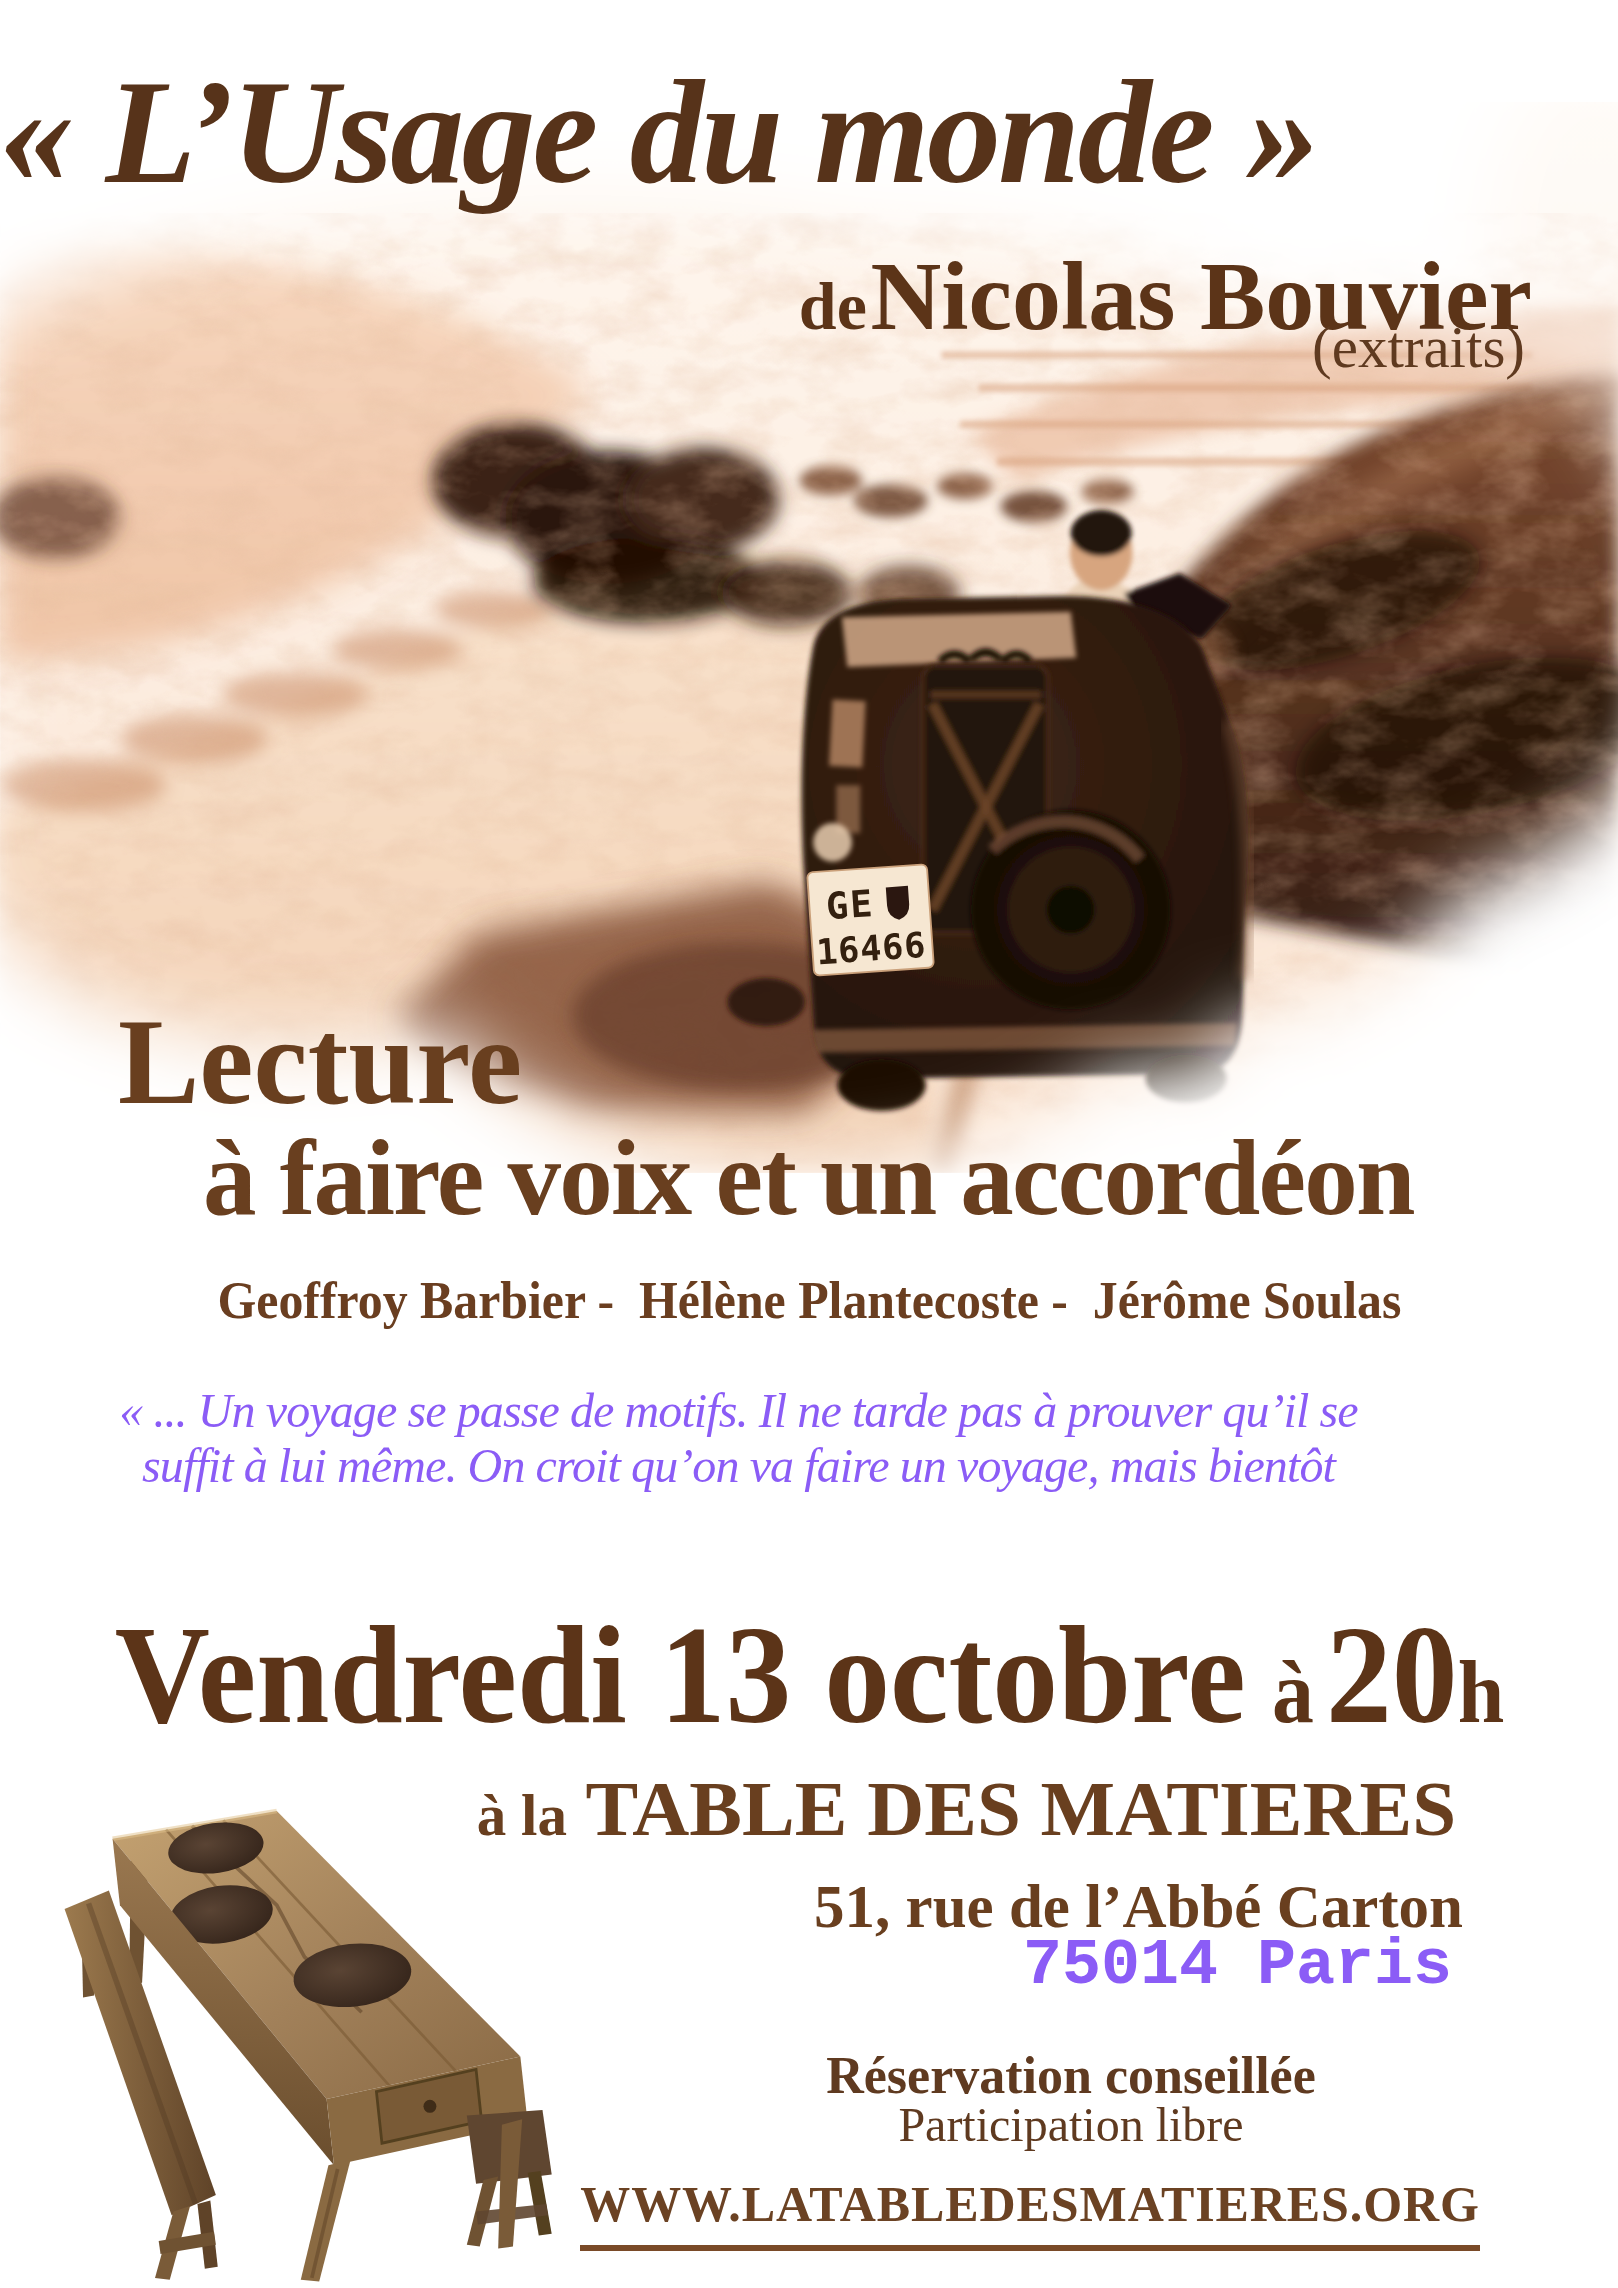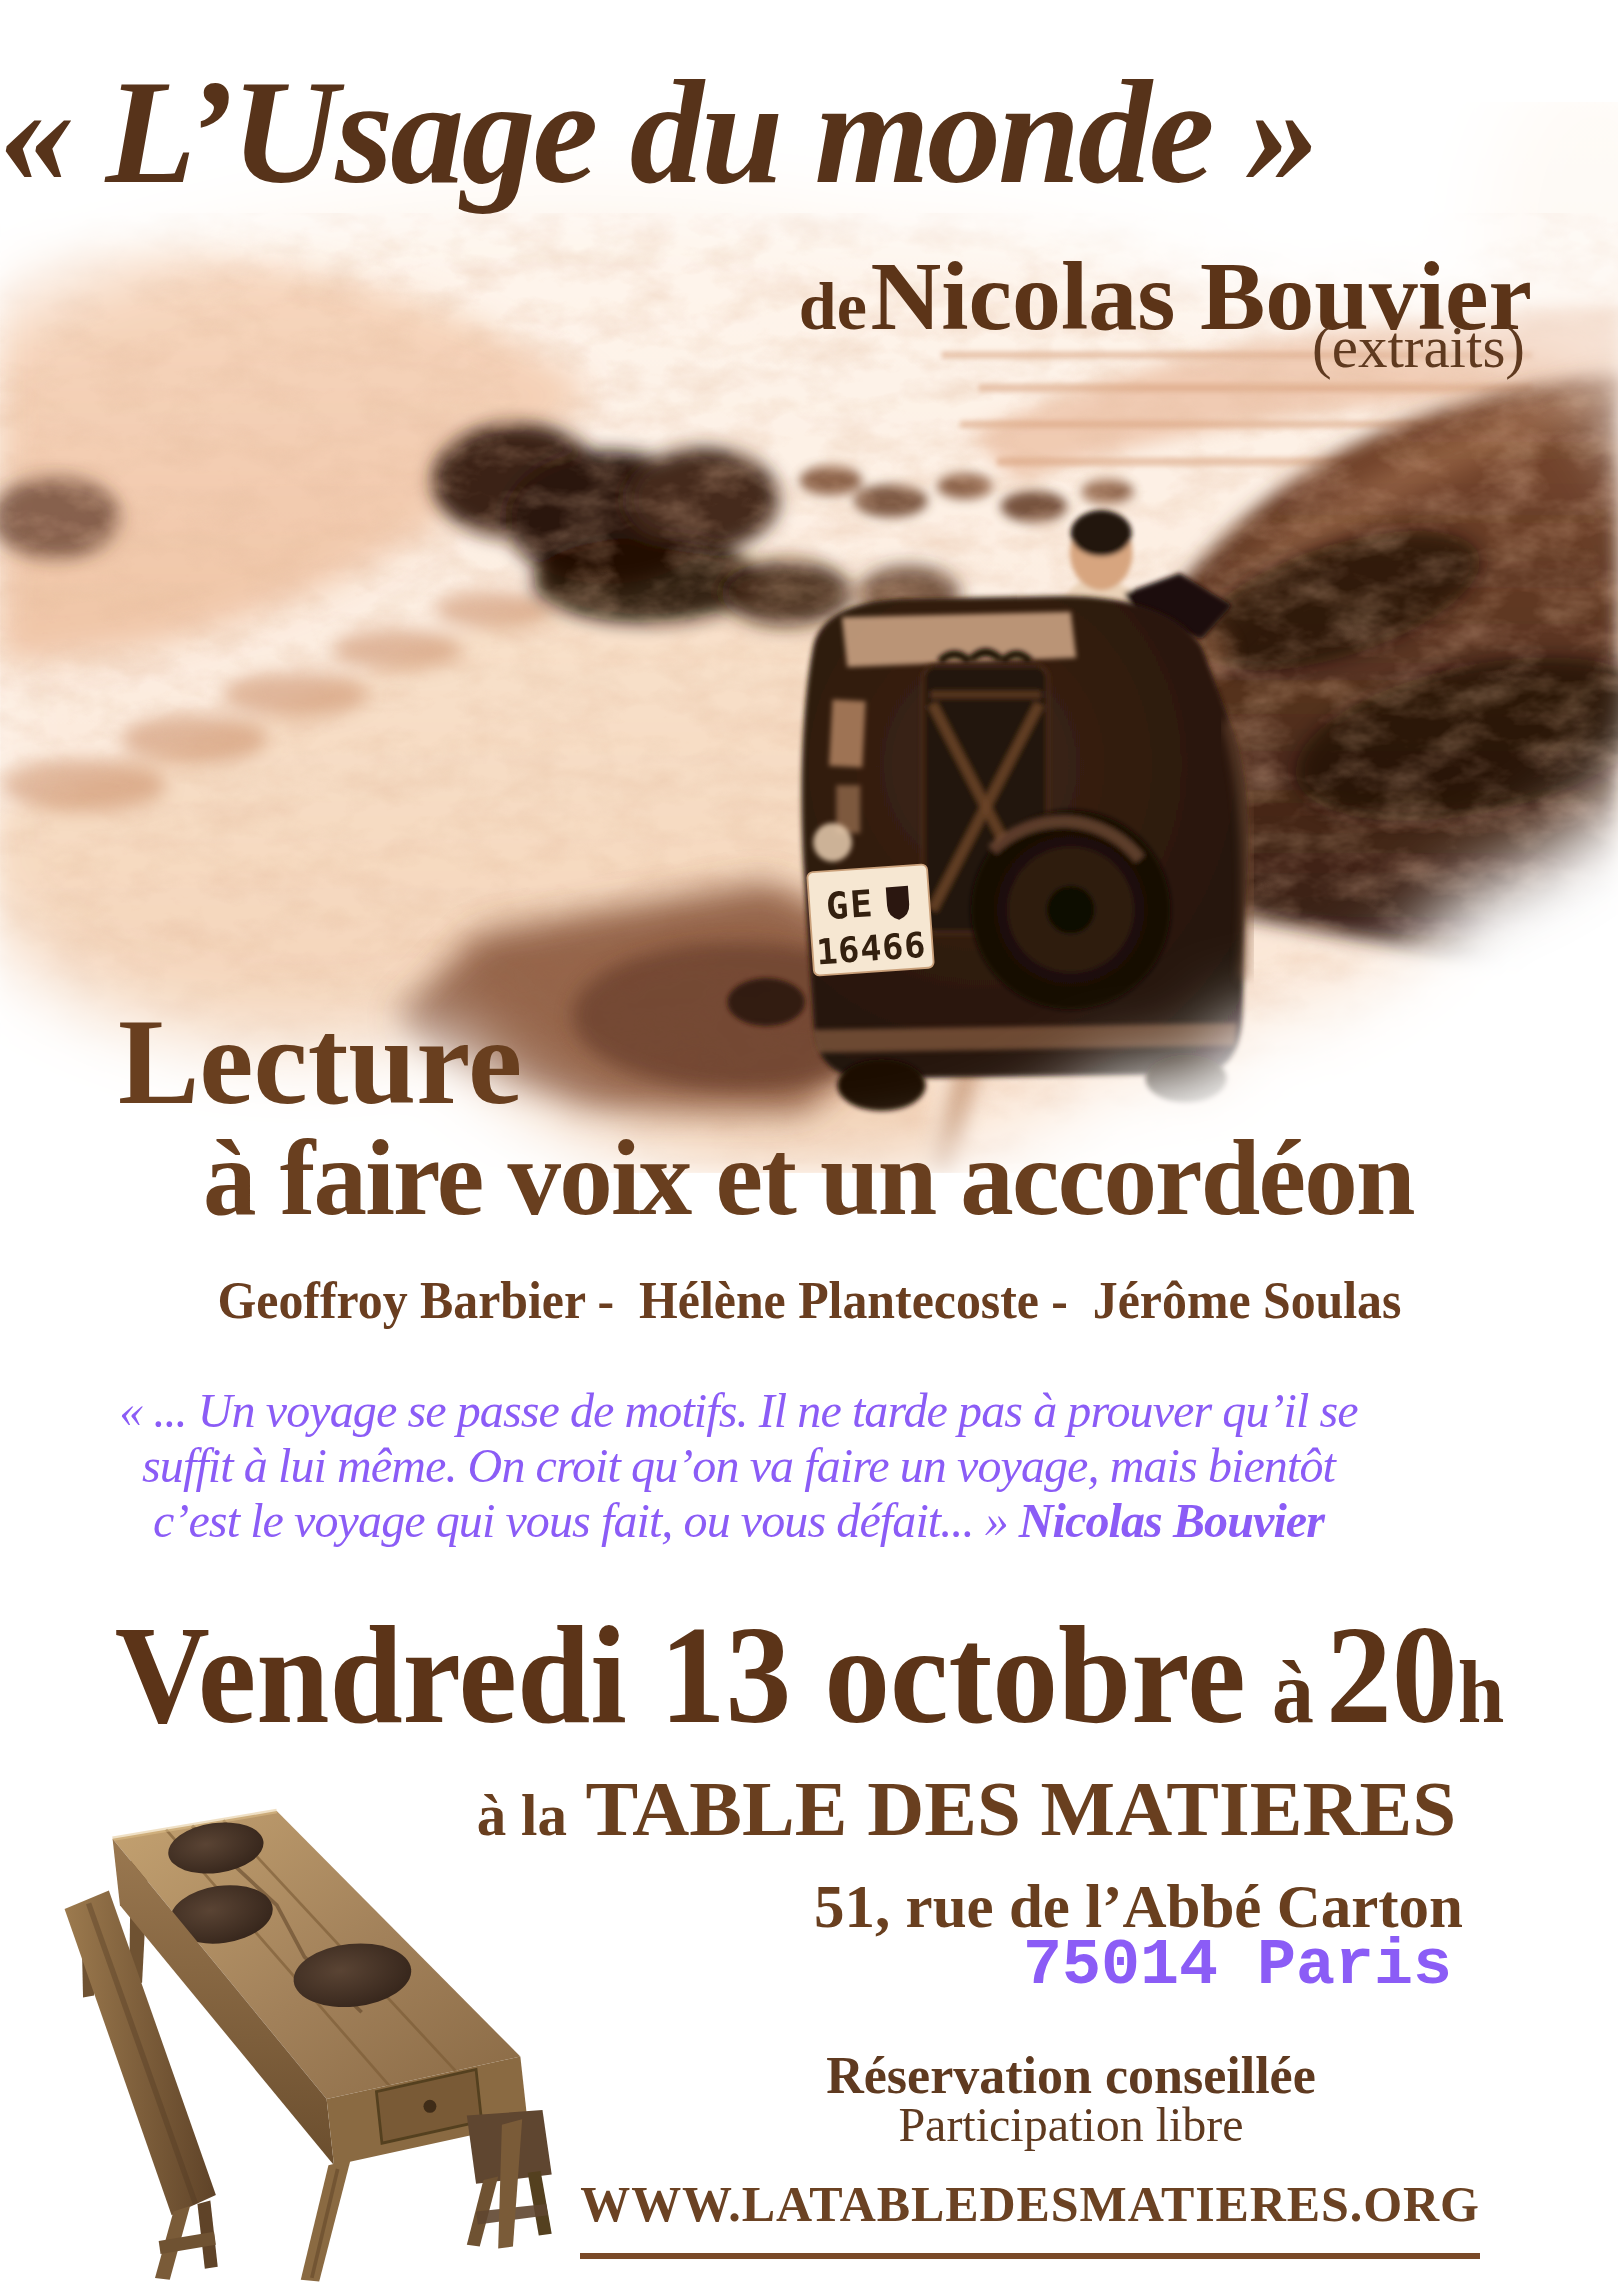--- a/index.html
+++ b/index.html
@@ -230,7 +230,6 @@
   <div class="abs quote">
     <div>« ... Un voyage se passe de motifs. Il ne tarde pas à prouver qu’il se</div>
     <div>suffit à lui même. On croit qu’on va faire un voyage, mais bientôt</div>
-    <div><span>c’est le voyage qui vous fait, ou vous défait... » </span><span class="qauthor">Nicolas Bouvier</span></div>
   </div>
 
   <div class="abs date-line">

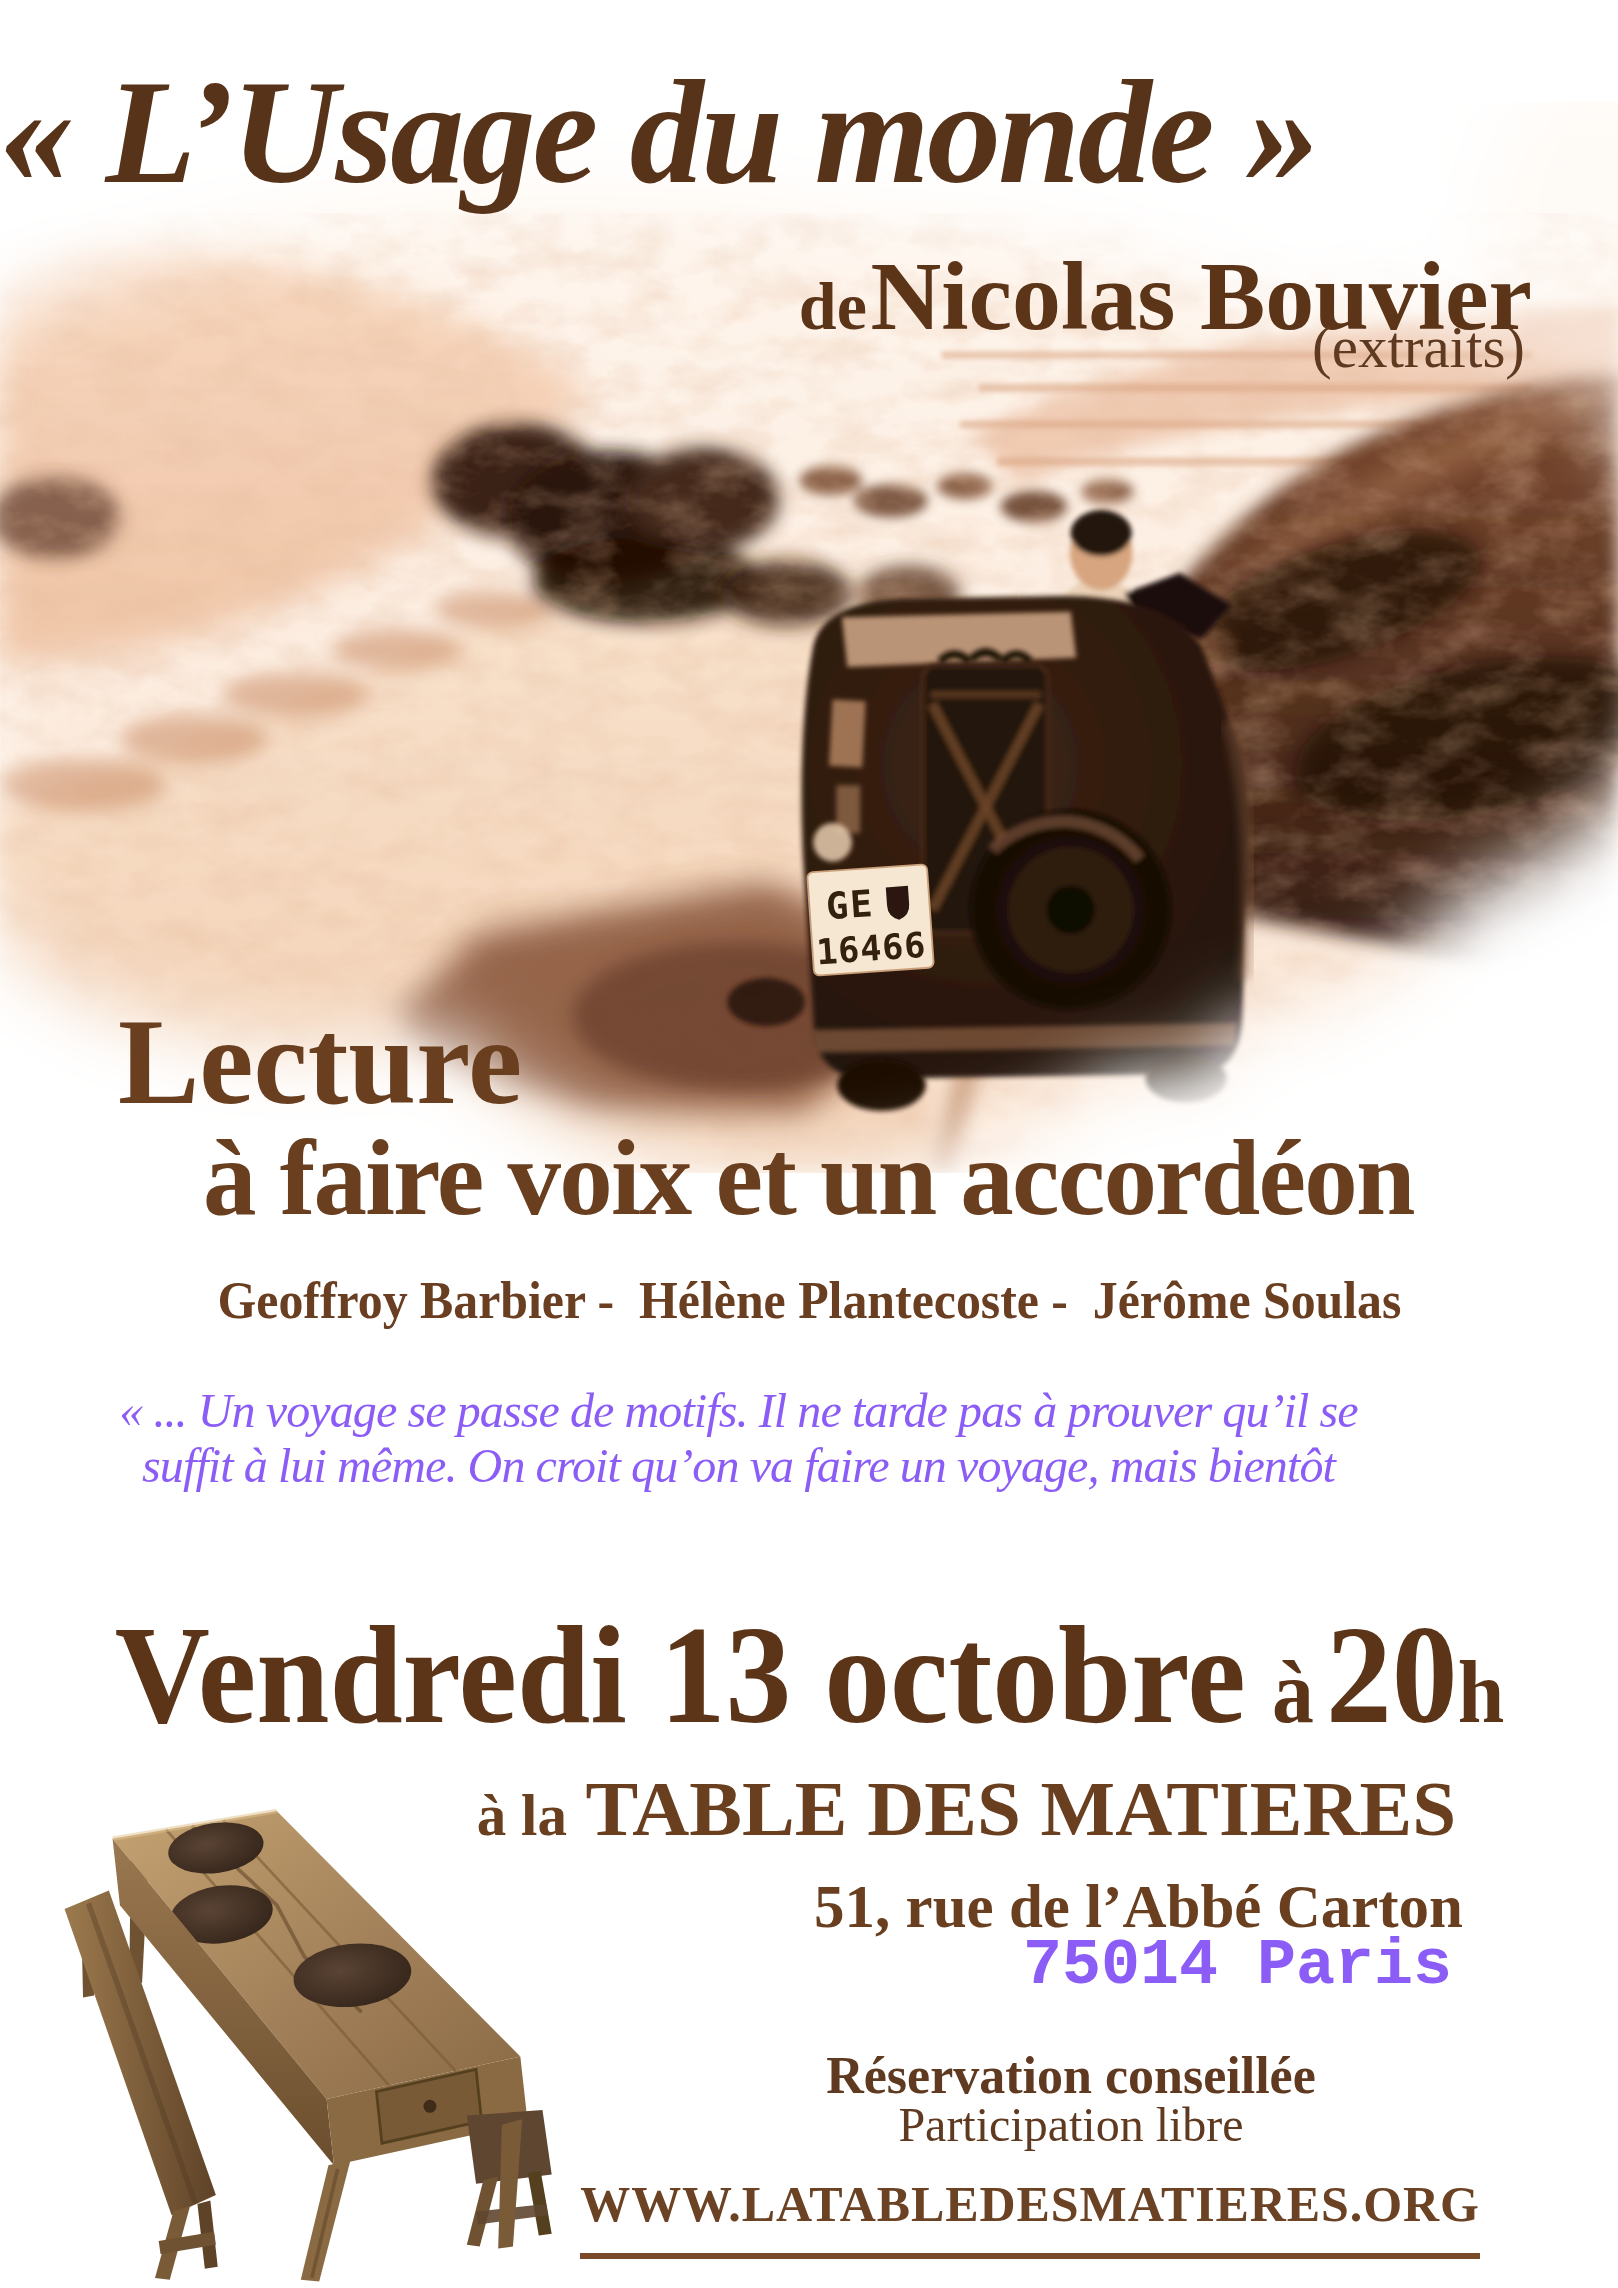--- a/index.html
+++ b/index.html
@@ -40,7 +40,7 @@
   .part{top:2101px;left:517px;width:1108px;text-align:center;font-size:48px;color:#5f3a20;line-height:1;z-index:5;}
   .site{top:2175px;left:441px;width:1178px;text-align:center;z-index:5;}
   .site a{display:inline-block;font-size:50px;font-weight:bold;color:#6b4223;letter-spacing:0.9px;
-          text-decoration:none;border-bottom:6.5px solid #7a4a28;padding-bottom:20px;cursor:pointer;}
+          text-decoration:none;border-bottom:6.5px solid #7a4a28;padding-bottom:12px;cursor:pointer;}
 </style>
 </head>
 <body>

